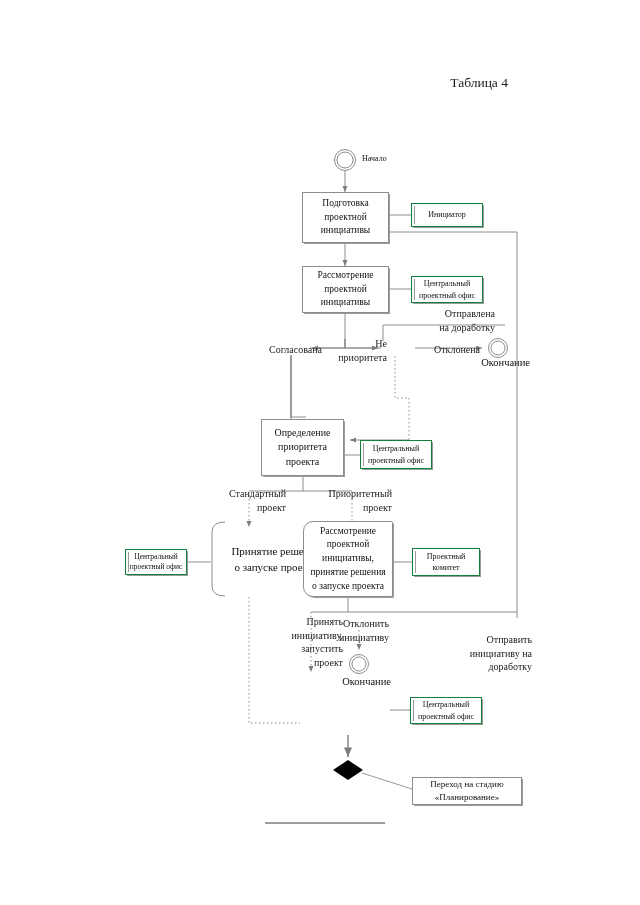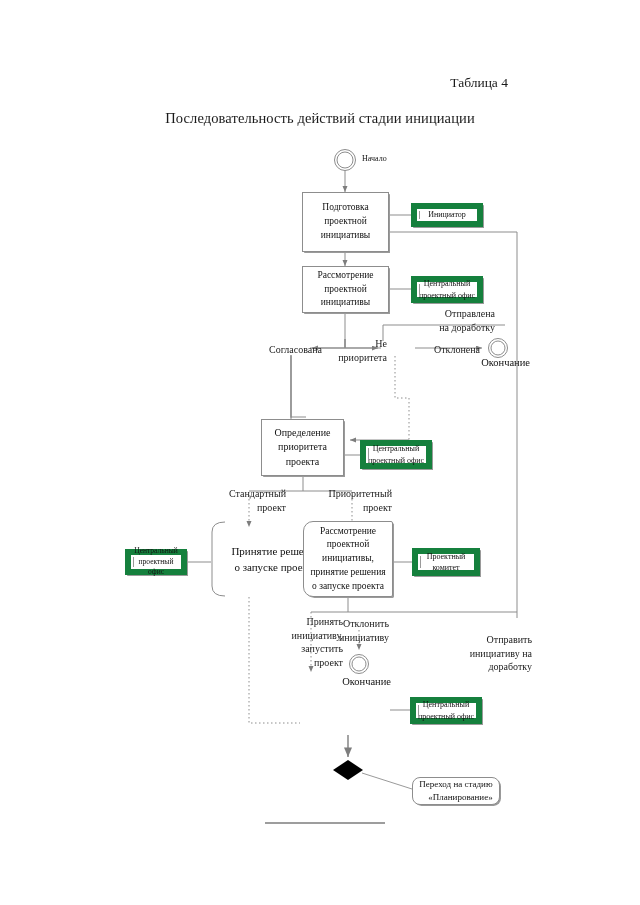--- a/index.html
+++ b/index.html
@@ -53,7 +53,6 @@
 <div class="page">
 
   <div class="tablecap">Таблица 4</div>
-  <div class="title">Последовательность действий стадии инициации</div>
 
   <div class="chart">
 

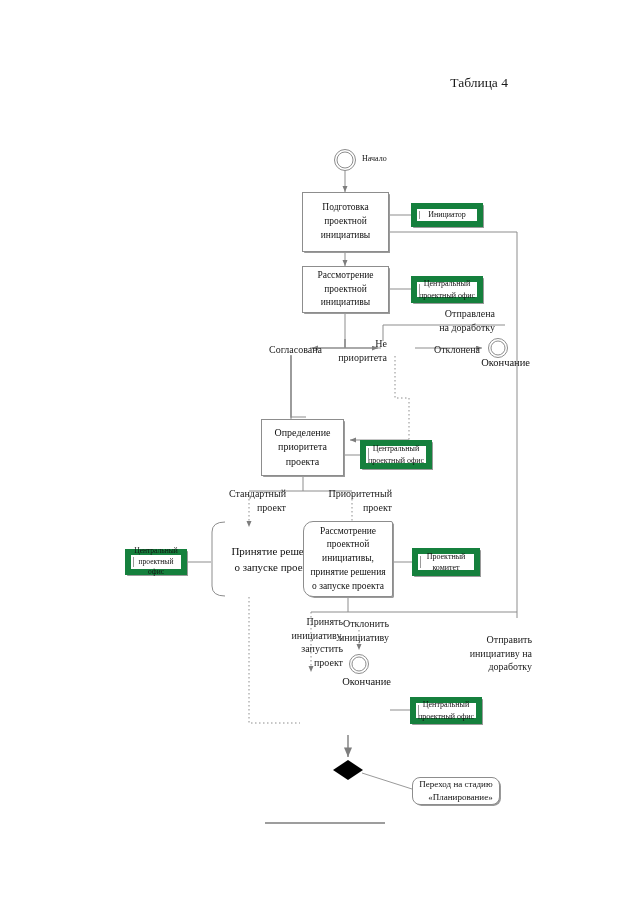--- a/index.html
+++ b/index.html
@@ -141,7 +141,7 @@
 
     <div class="endlabel" style="left:362px;top:154px;font-size:8px;">Начало</div>
 
-    <div class="node box" style="left:302px;top:192px;width:87px;height:60px;white-space:pre-line;font-family:Liberation Serif, serif;">Подготовка
+    <div class="node box" style="left:302px;top:192px;width:87px;height:51px;white-space:pre-line;font-family:Liberation Serif, serif;">Подготовка
 проектной
 инициативы</div>
 

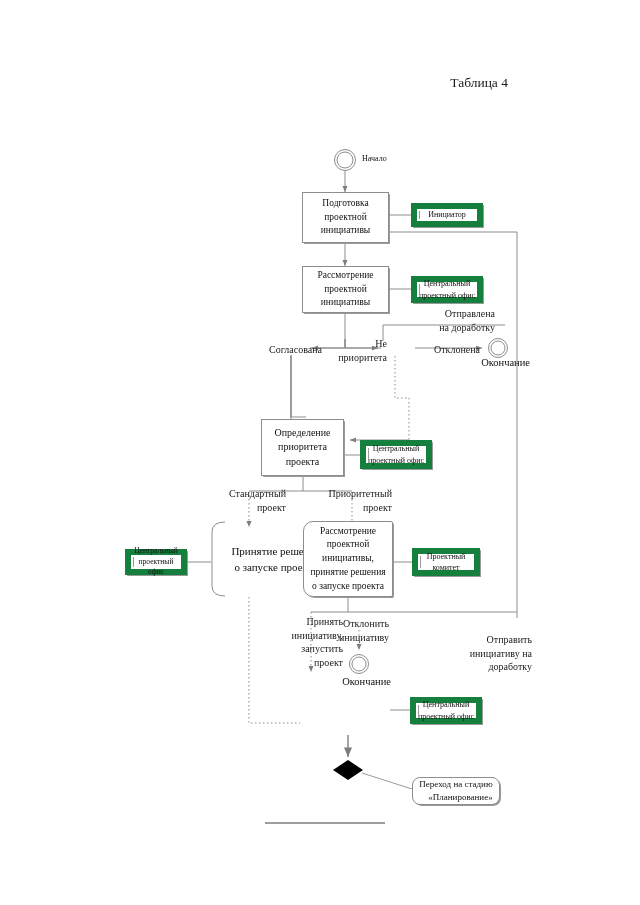--- a/index.html
+++ b/index.html
@@ -29,7 +29,7 @@
   .box.roundL{border-radius:10px;}
 
   
-  .role{border:6px solid #15803d;background:#fff;font-size:8px;
+  .role{border:1px solid #15803d;background:#fff;font-size:8px;
         line-height:1.4;box-shadow:1.6px 1.6px 0 -0.6px #9a9a9a;}
   .role::before{content:"";position:absolute;left:2px;top:2px;bottom:2px;
                 width:1px;background:#9a9a9a;}

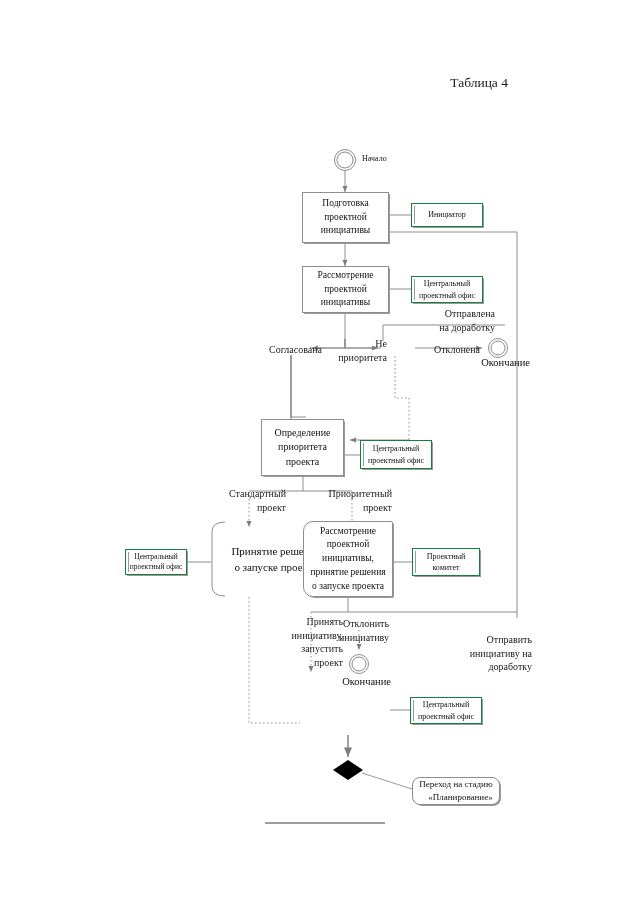--- a/index.html
+++ b/index.html
@@ -220,7 +220,7 @@
     <div class="node role" style="left:410px;top:697px;width:72px;height:27px;white-space:pre-line;">Центральный
 проектный офис</div>
 
-    <div class="node box" style="left:412px;top:777px;width:88px;height:28px;white-space:pre-line;border-radius:8px;font-size:9px;text-align:right;">Переход на стадию
+    <div class="node box" style="left:412px;top:777px;width:110px;height:28px;white-space:pre-line;border-radius:0;font-size:9px;">Переход на стадию
 «Планирование»</div>
 
   </div>

